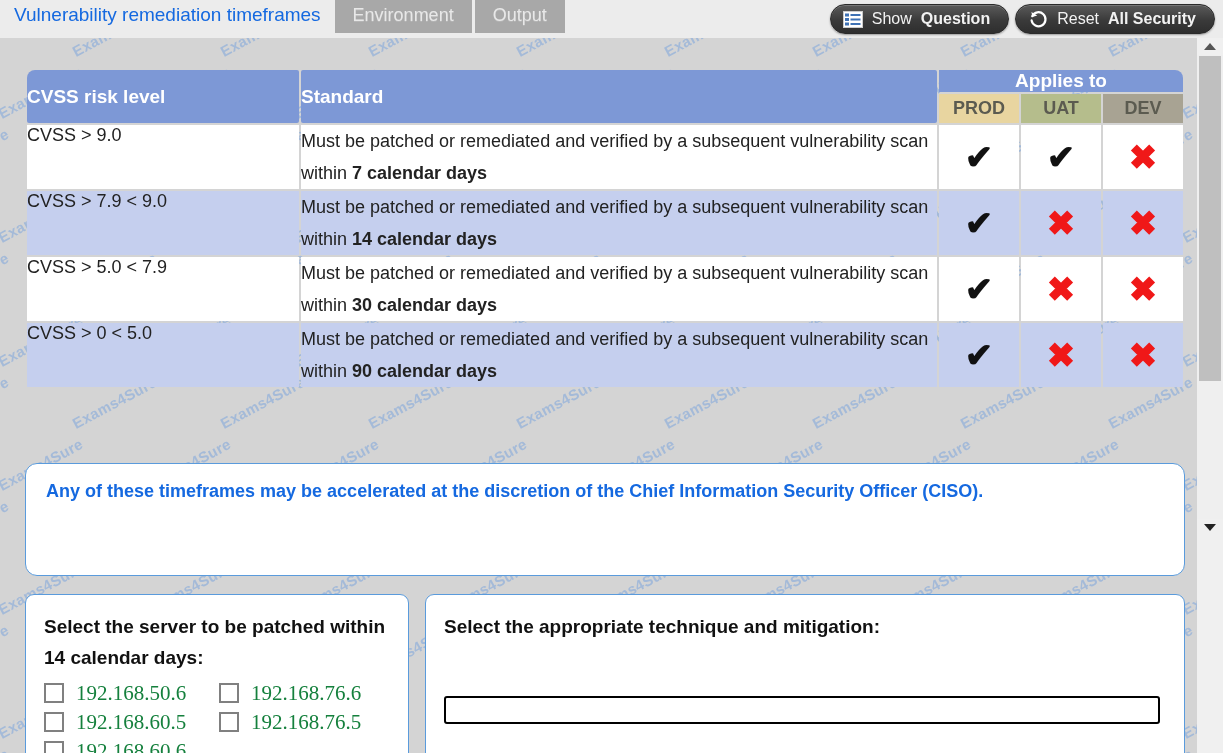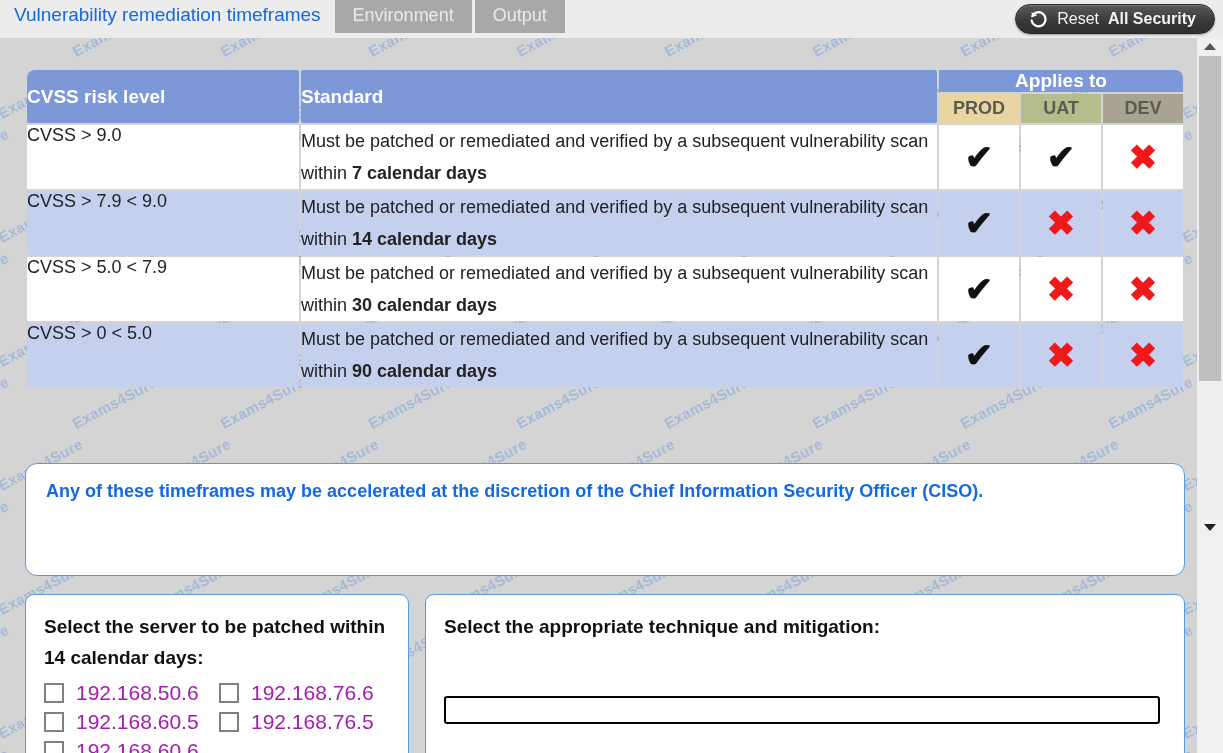--- a/index.html
+++ b/index.html
@@ -301,6 +301,19 @@
   </div>
 
   <div id="topbar-right">
+    <div class="pillbtn">
+      <svg class="ico" width="20" height="17" viewBox="0 0 20 17">
+        <rect x="0.5" y="0.5" width="19" height="16" fill="#ffffff" stroke="#cccccc"></rect>
+        <rect x="2" y="2.5" width="4" height="3" fill="#3f72b5"></rect>
+        <rect x="2" y="7" width="4" height="3" fill="#3f72b5"></rect>
+        <rect x="2" y="11.5" width="4" height="3" fill="#3f72b5"></rect>
+        <rect x="7.5" y="3" width="10" height="2" fill="#3f72b5"></rect>
+        <rect x="7.5" y="7.5" width="10" height="2" fill="#3f72b5"></rect>
+        <rect x="7.5" y="12" width="10" height="2" fill="#3f72b5"></rect>
+      </svg>
+      <span>Show </span>
+        <span class="lbl-bold">Question</span>
+    </div>
 
     <div class="pillbtn">
       <svg class="ico" width="20" height="20" viewBox="0 0 20 20">

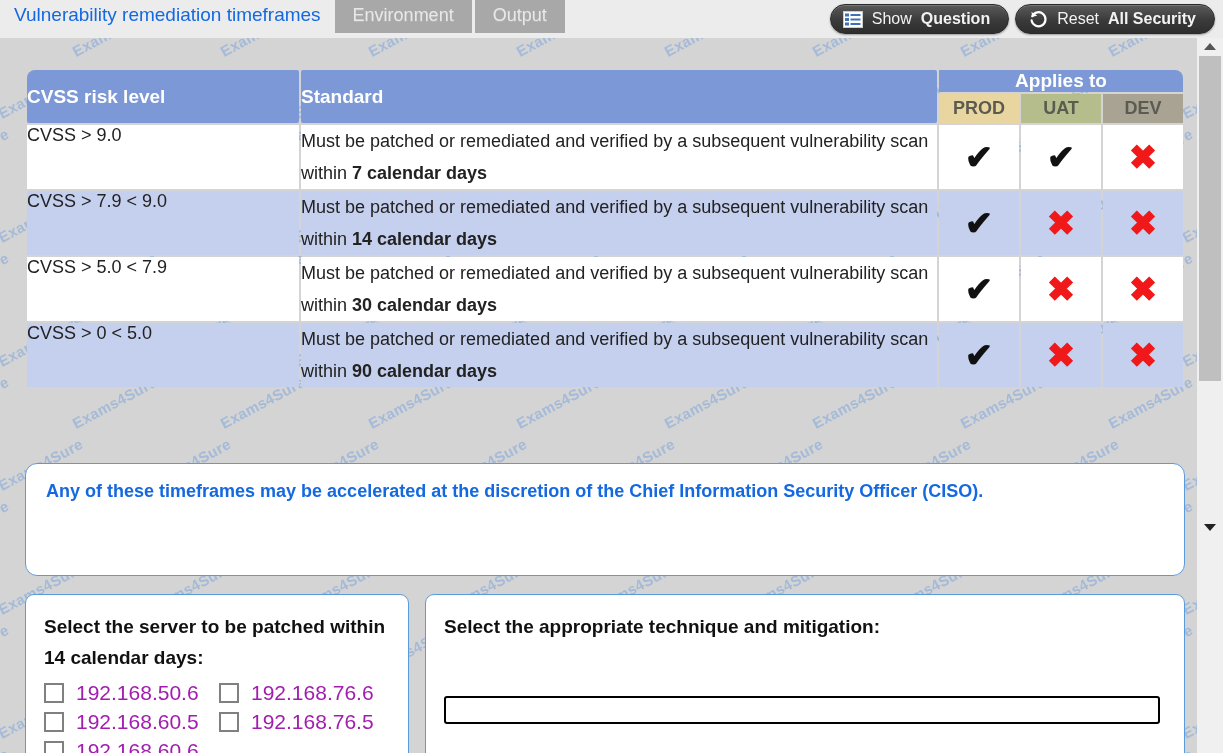--- a/index.html
+++ b/index.html
@@ -230,9 +230,9 @@
     flex: 0 0 auto;
   }
   .cb-label {
-    font-family: Liberation Sans, sans-serif;
+    font-family: Liberation Serif, serif;
     font-size: 21px;
-    color: #a21caf;
+    color: #15803d;
     line-height: 22px;
     text-align: center;
   }

